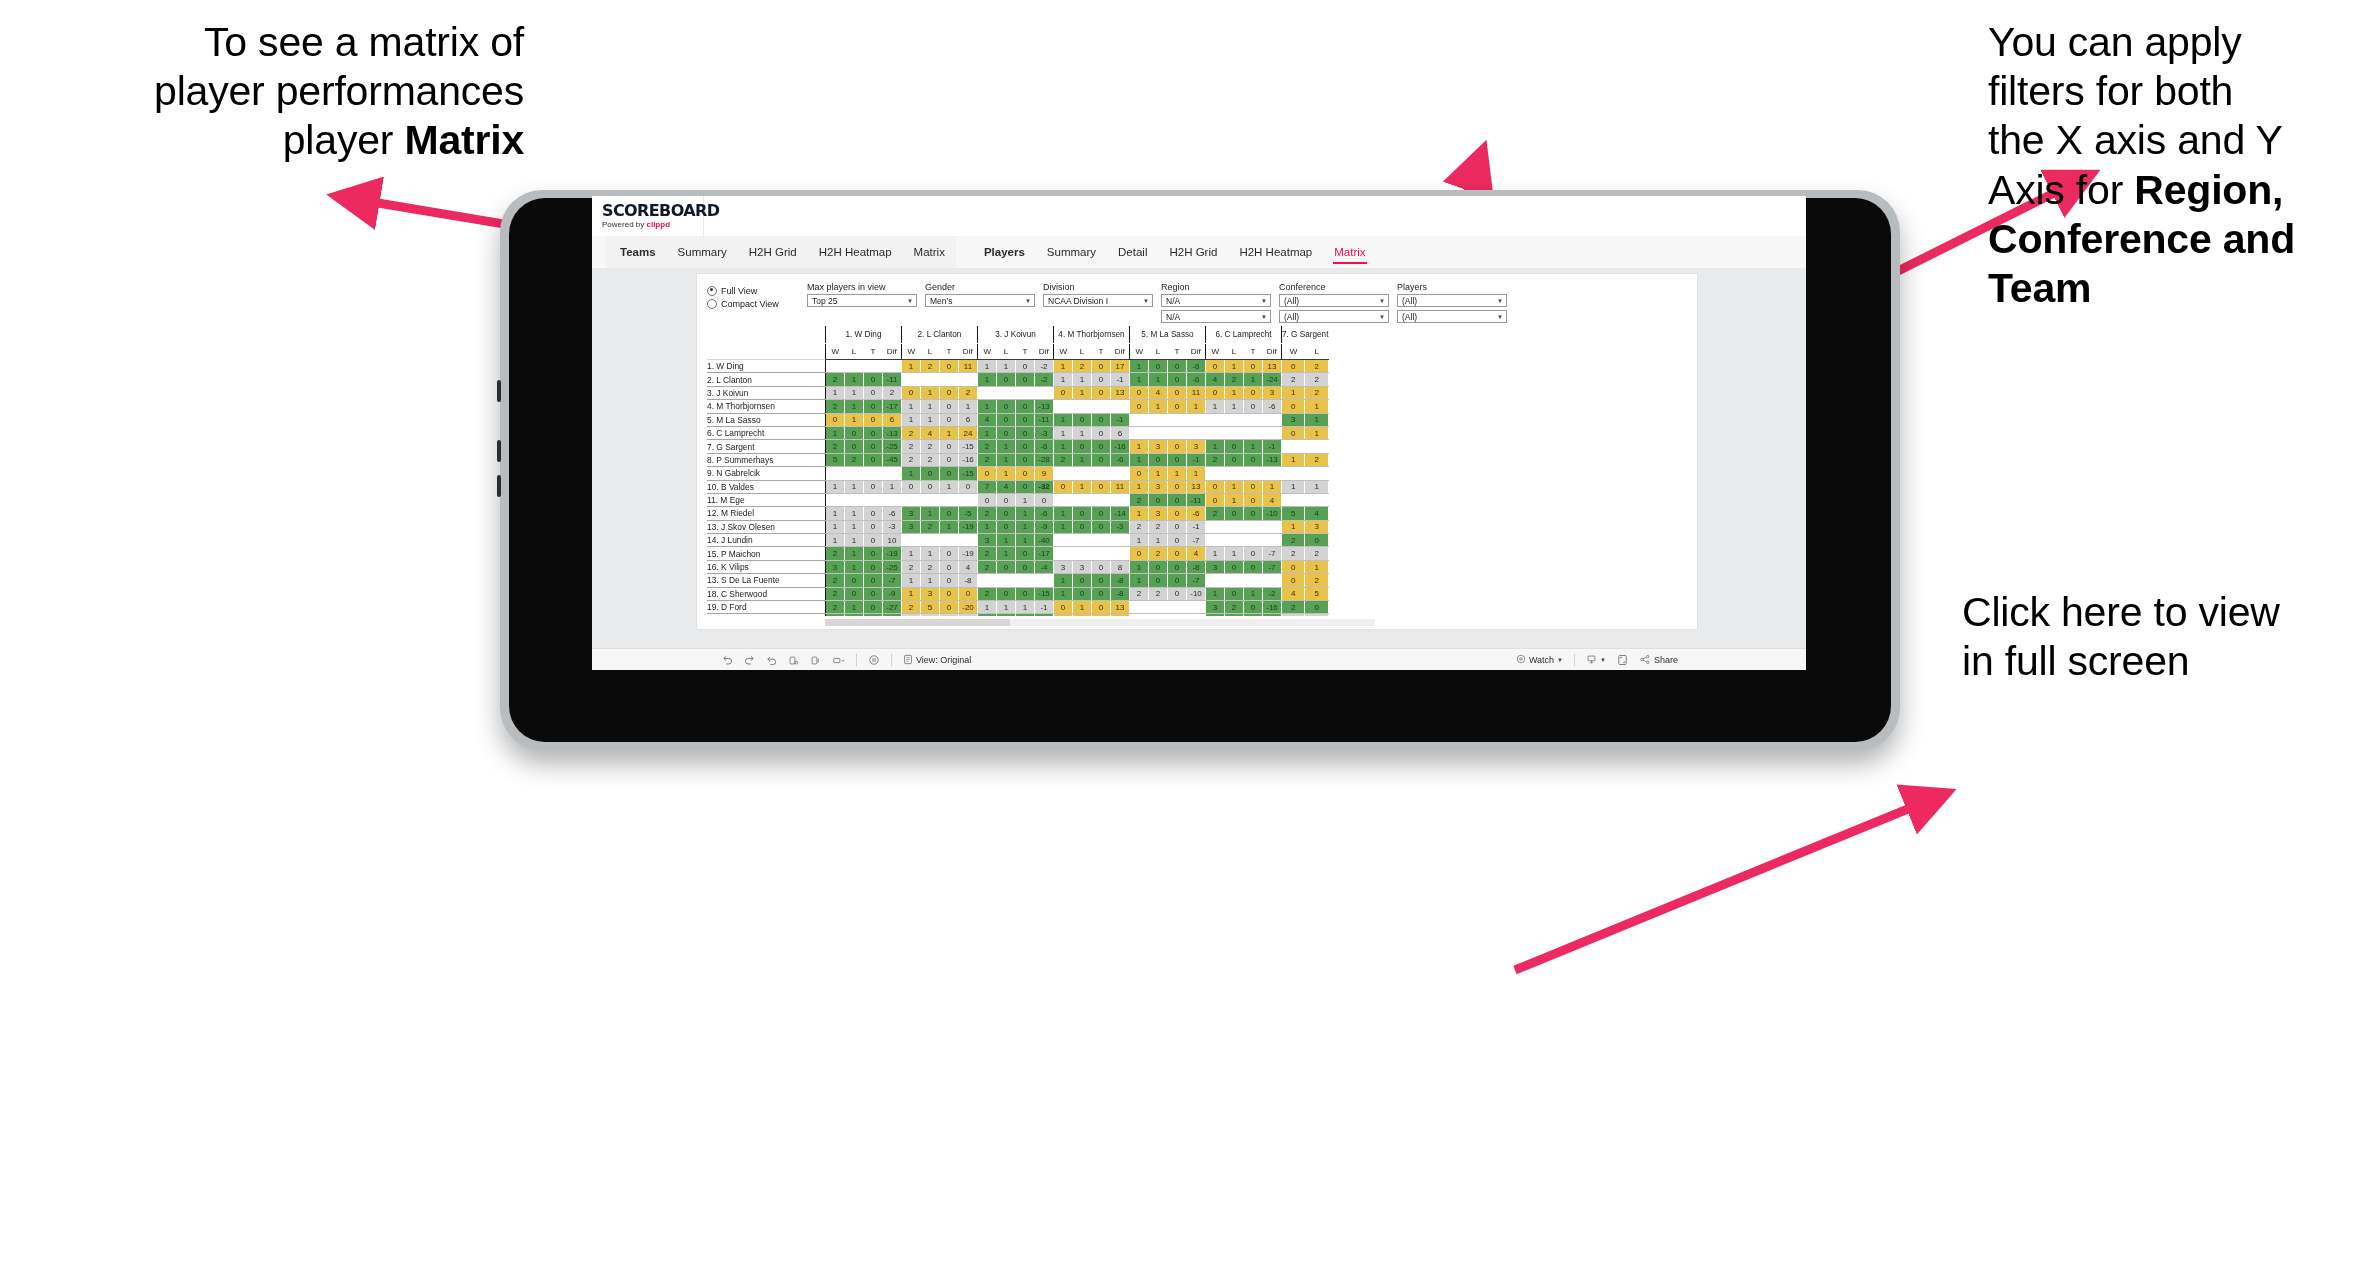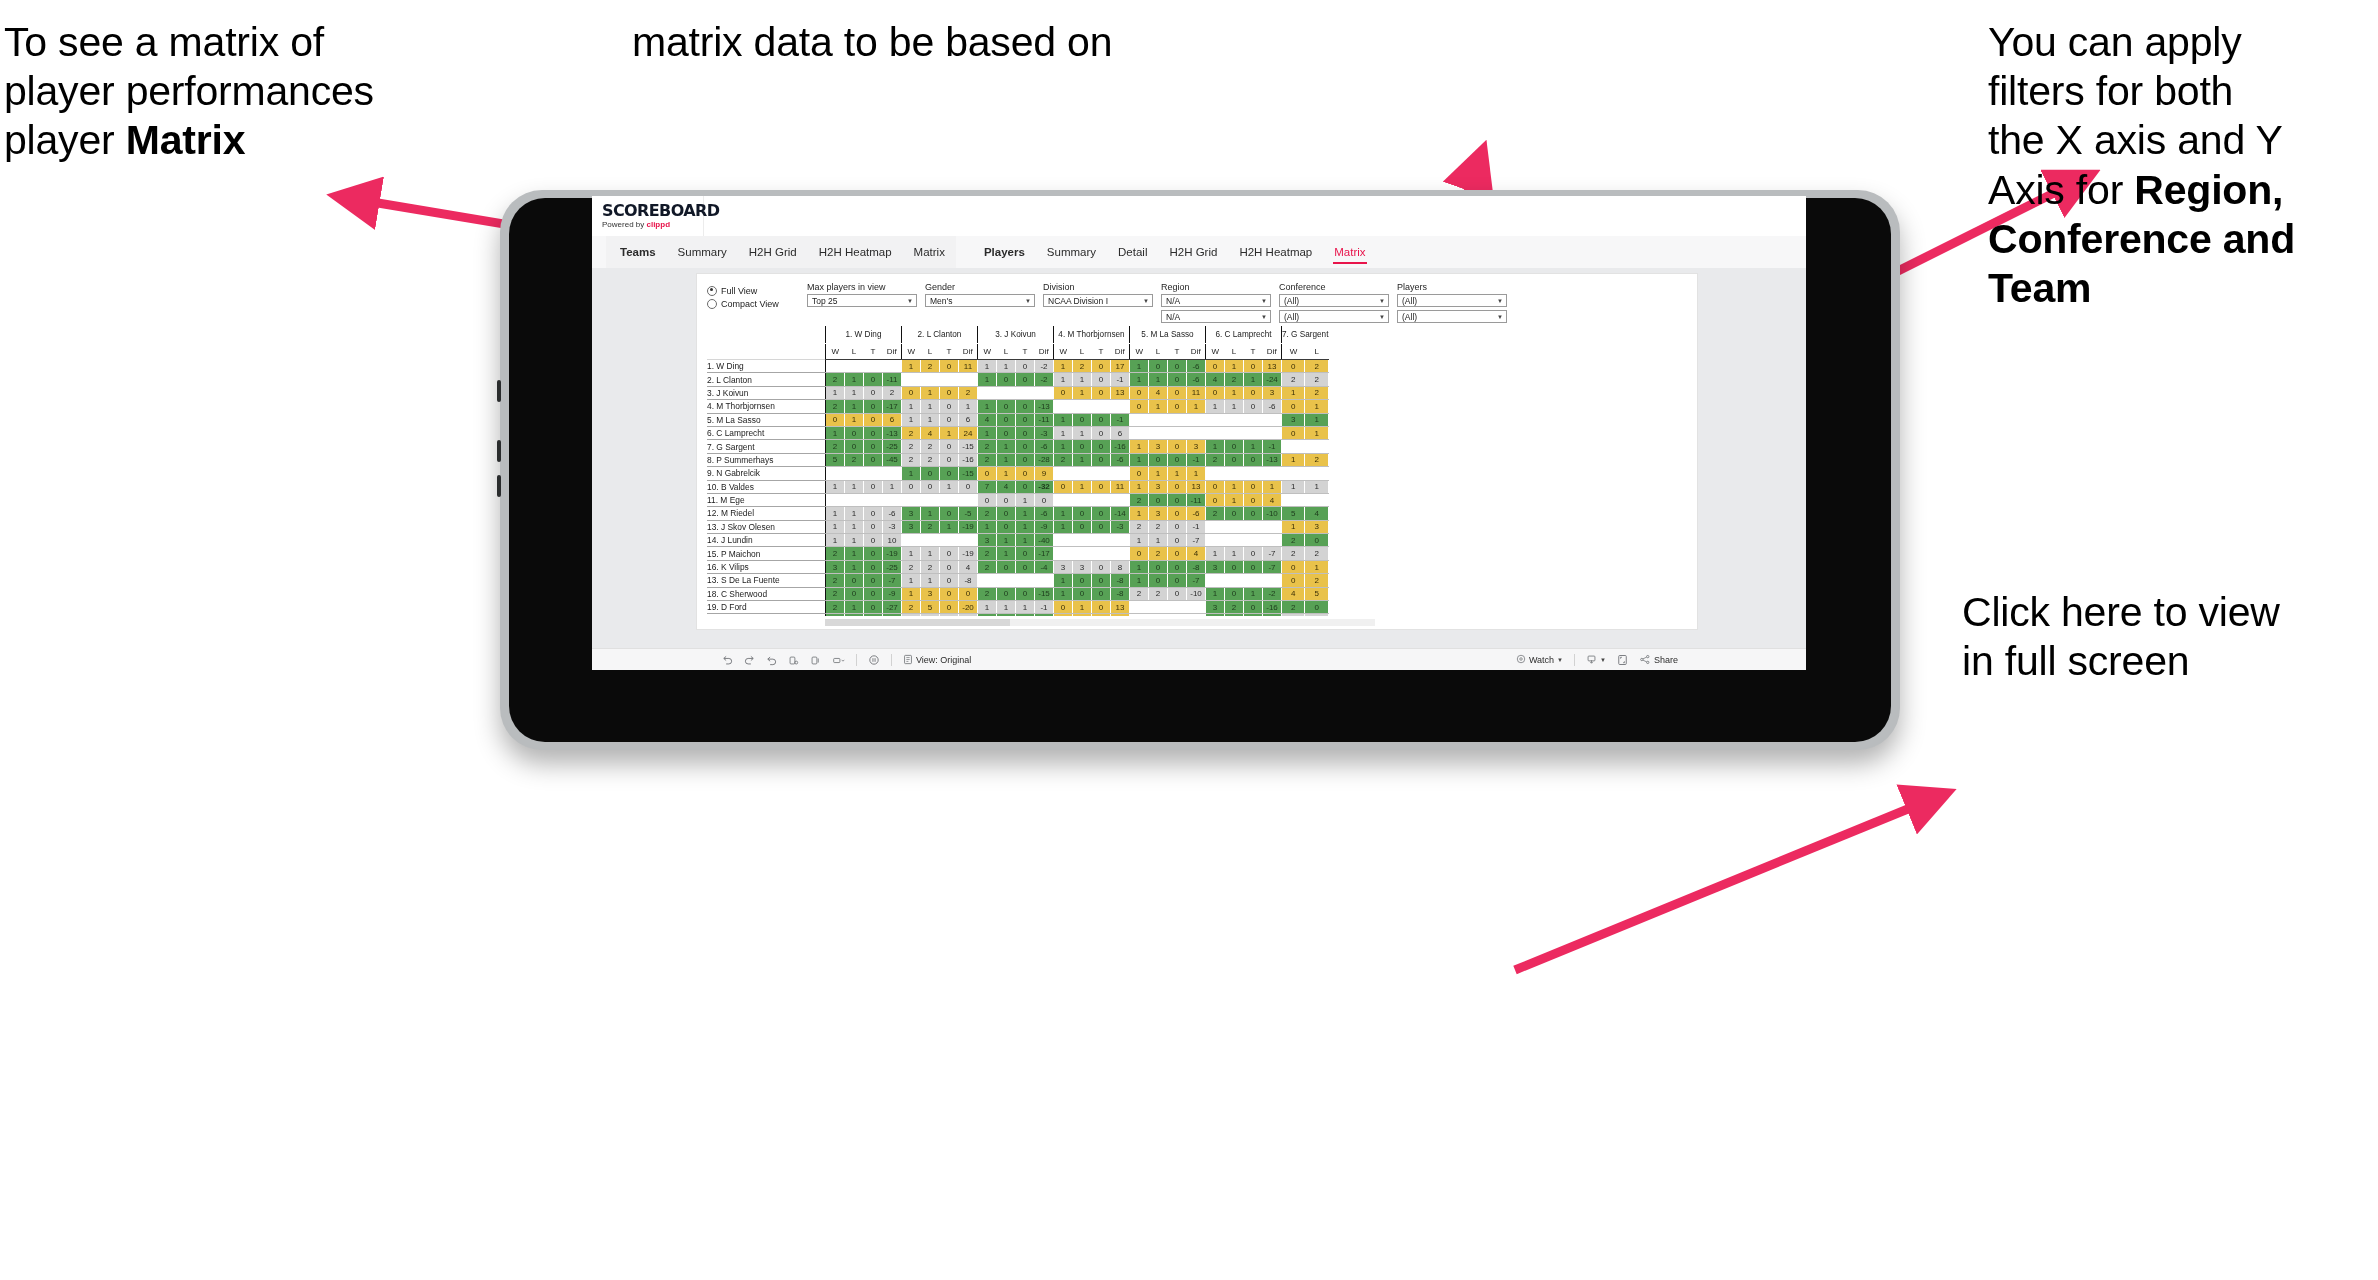--- a/index.html
+++ b/index.html
@@ -21,7 +21,7 @@
     letter-spacing:-0.2px;
   }
   .anno b{font-weight:700;}
-  #anno-left{left:4px;top:18px;width:520px;}
+  #anno-left{left:4px;top:18px;width:520px;text-align:right;}
   #anno-mid{left:632px;top:18px;width:520px;text-align:left;}
   #anno-right{left:1988px;top:18px;width:400px;}
   #anno-full{left:1962px;top:588px;width:420px;}

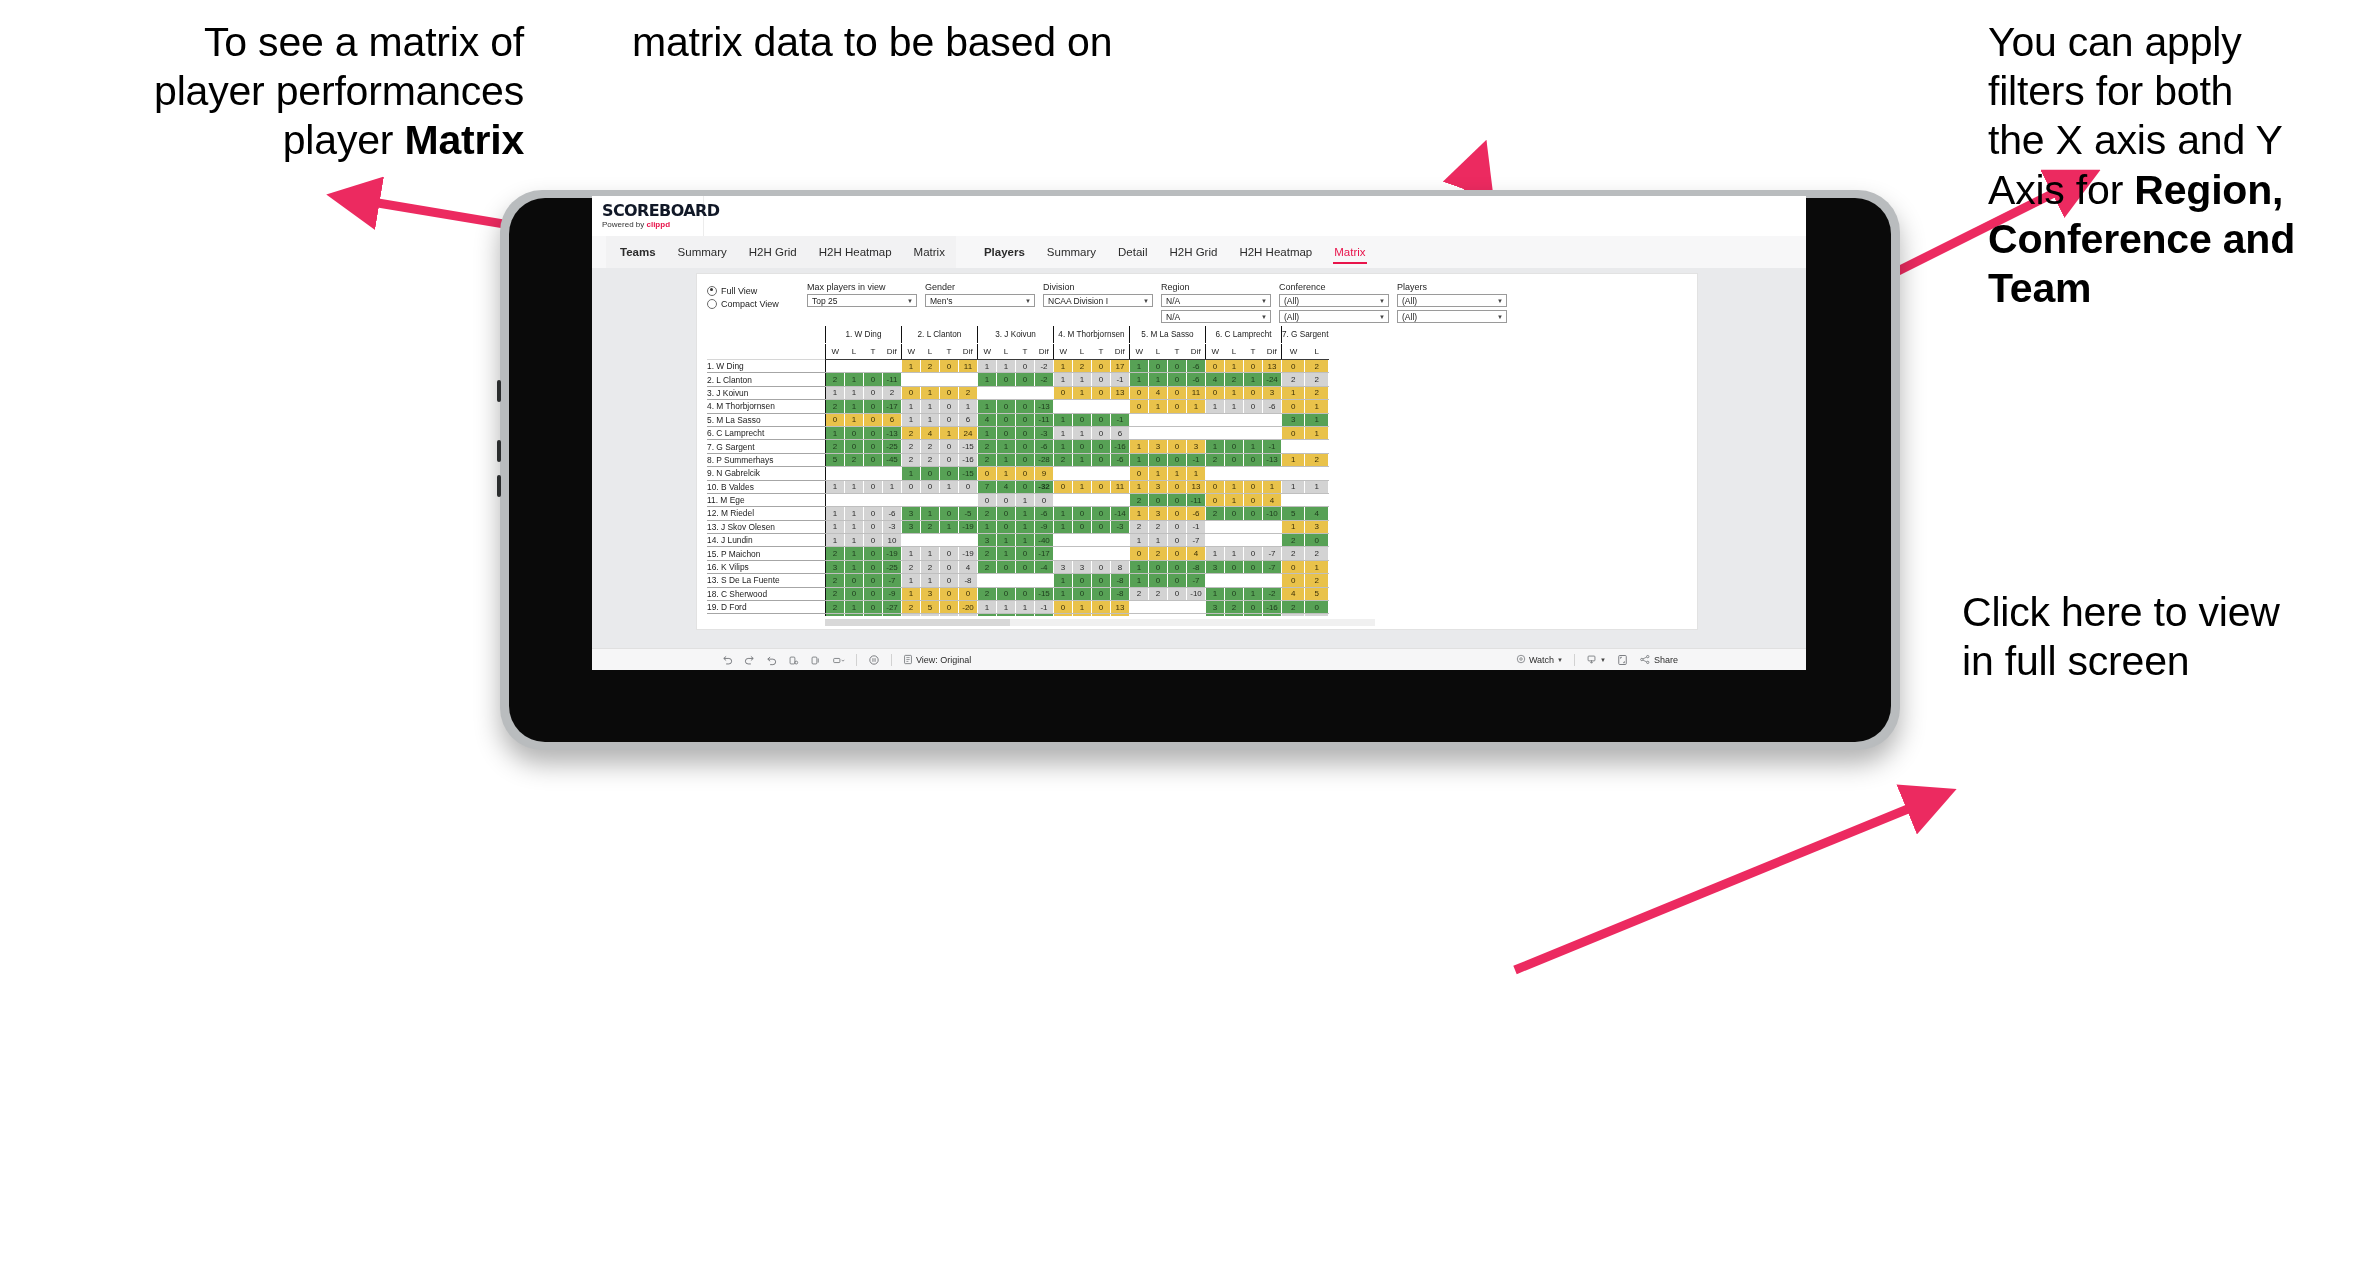--- a/index.html
+++ b/index.html
@@ -161,7 +161,6 @@
 </div>
 
 <div class="anno" id="anno-mid">
-  <div>matrix data to be based on</div>
 </div>
 
 <div class="anno" id="anno-right">

